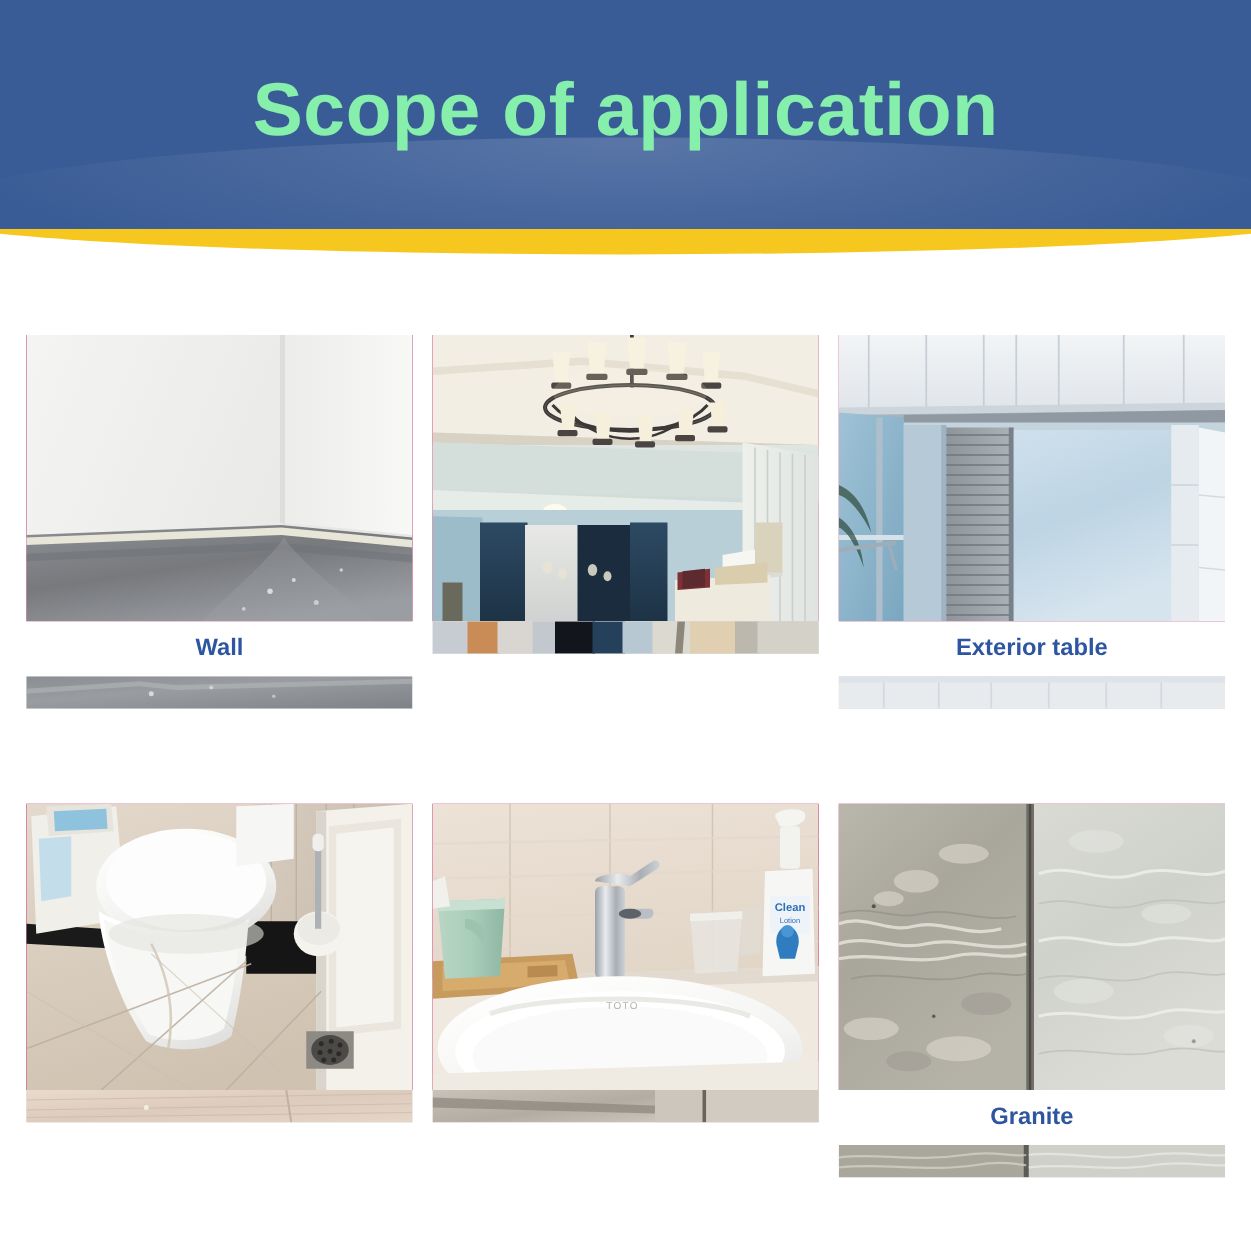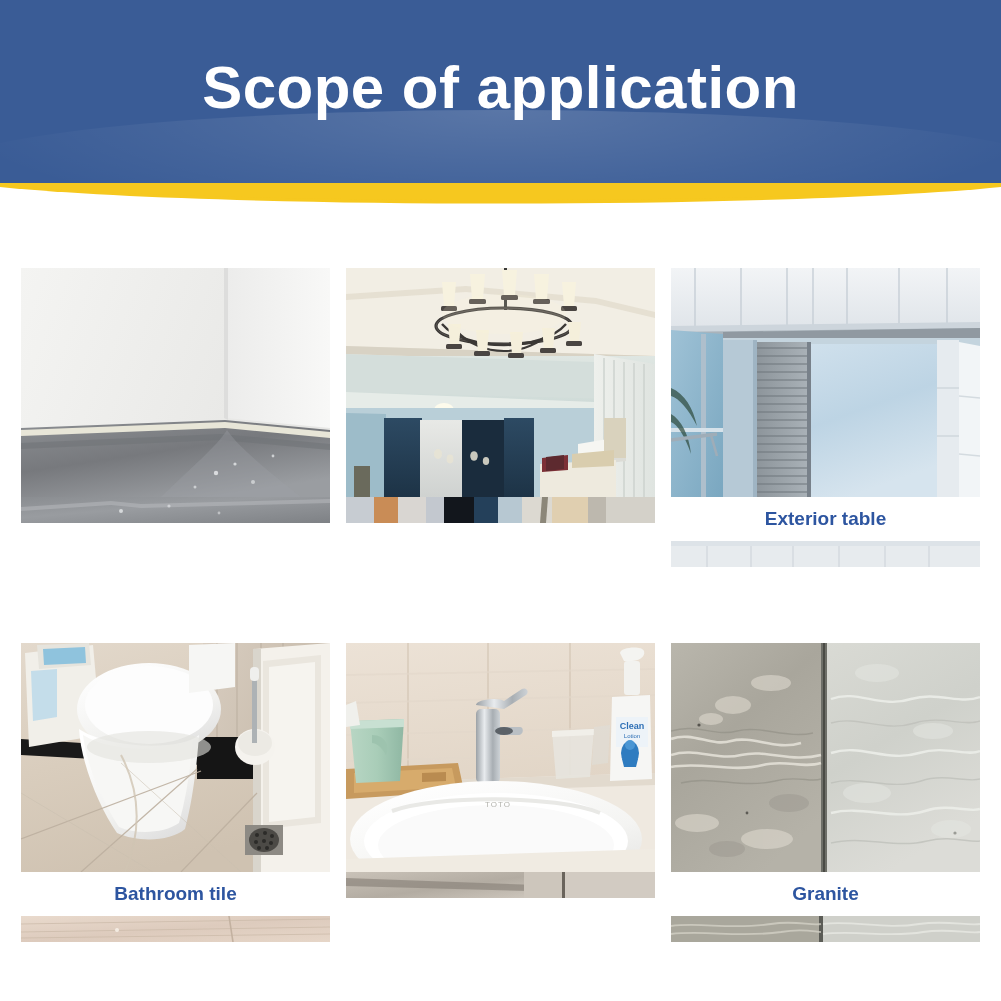--- a/index.html
+++ b/index.html
@@ -27,7 +27,7 @@
     left: 0; top: 52px;
     width: 1001px;
     text-align: center;
-    color: #ffffff;
+    color: #86efac;
     font-size: 60px;
     font-weight: bold;
     letter-spacing: 0.5px;

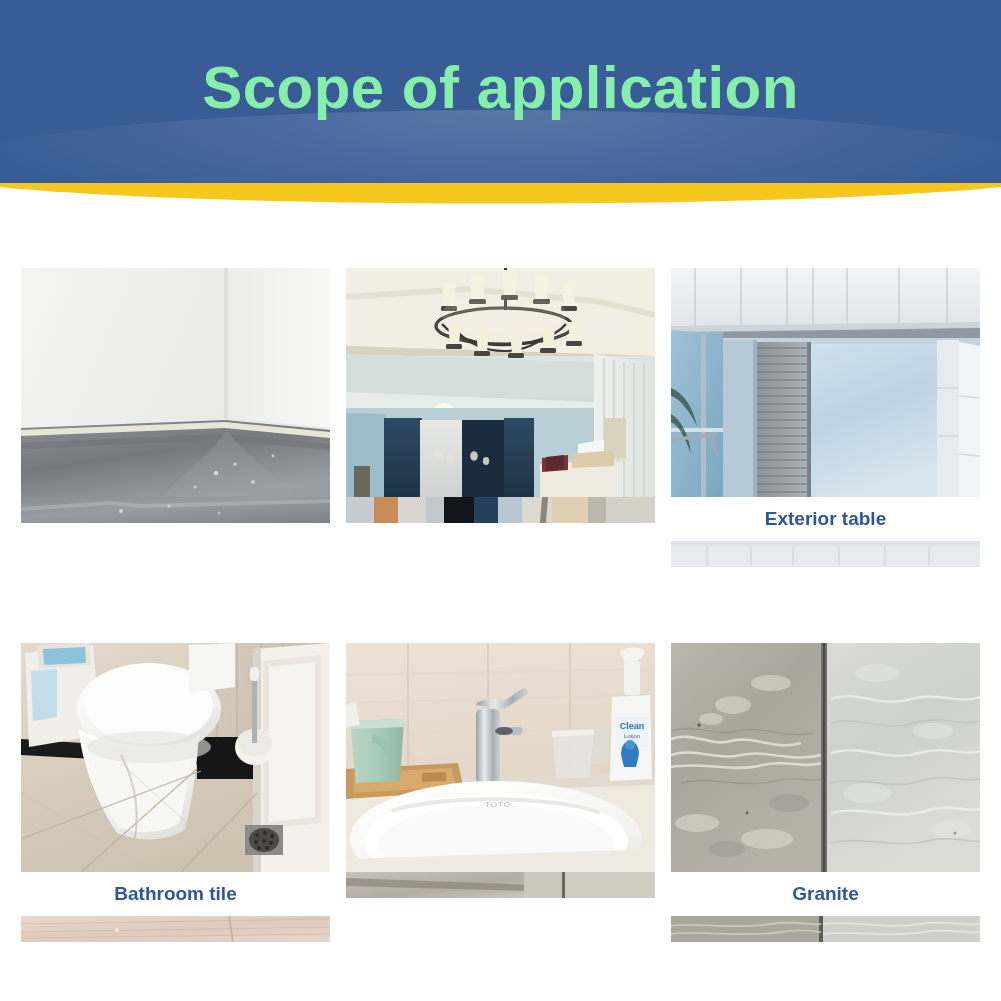--- a/index.html
+++ b/index.html
@@ -144,6 +144,7 @@
           <circle cx="174" cy="219" r="1.5" fill="#e3e5e7" opacity="0.7"></circle>
         </svg>
       </div>
+      <div class="card-label">Wall</div>
       <div class="strip">
         <svg viewBox="0 0 309 26" preserveAspectRatio="none">
           <defs>

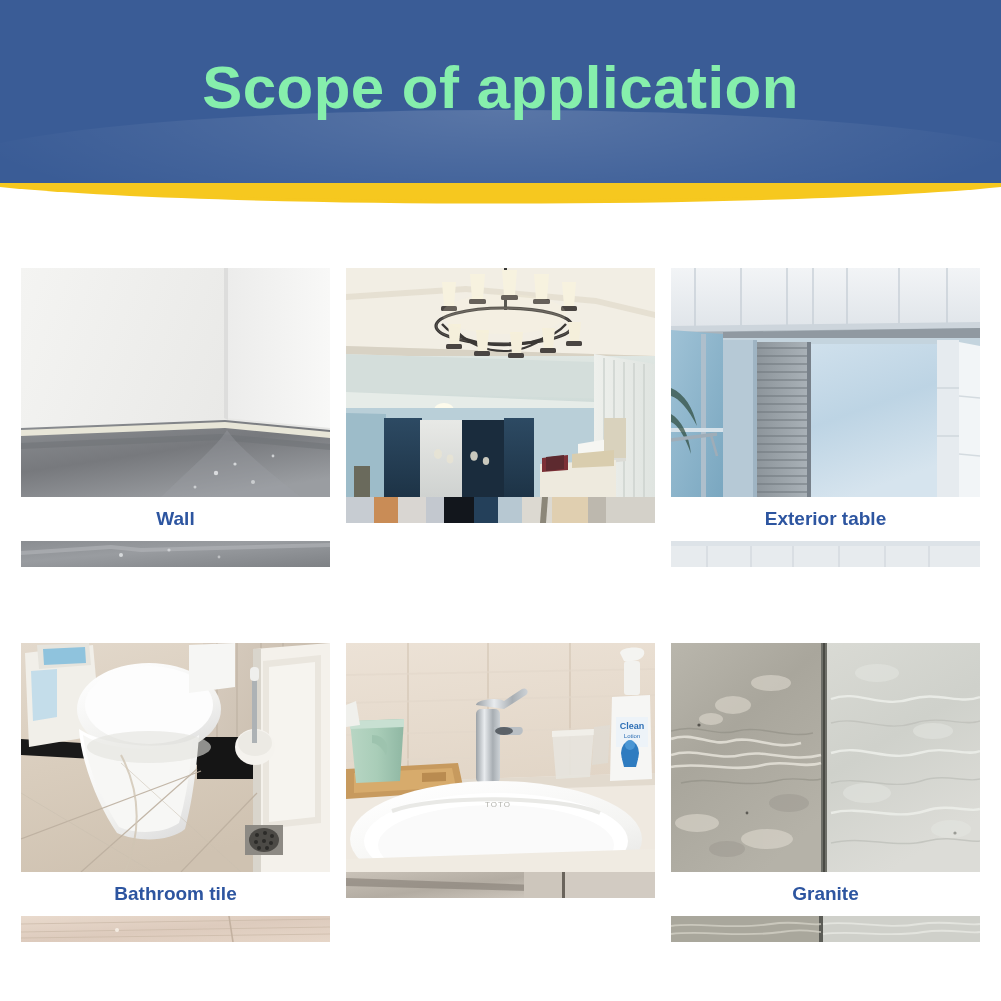--- a/index.html
+++ b/index.html
@@ -486,7 +486,6 @@
           <path d="M100,112 C120,150 120,190 104,229" stroke="#cfc4b3" stroke-width="2" fill="none" opacity="0.8"></path>
         </svg>
       </div>
-      <div class="card-label">Bathroom tile</div>
       <div class="strip">
         <svg viewBox="0 0 309 26" preserveAspectRatio="none">
           <defs>

